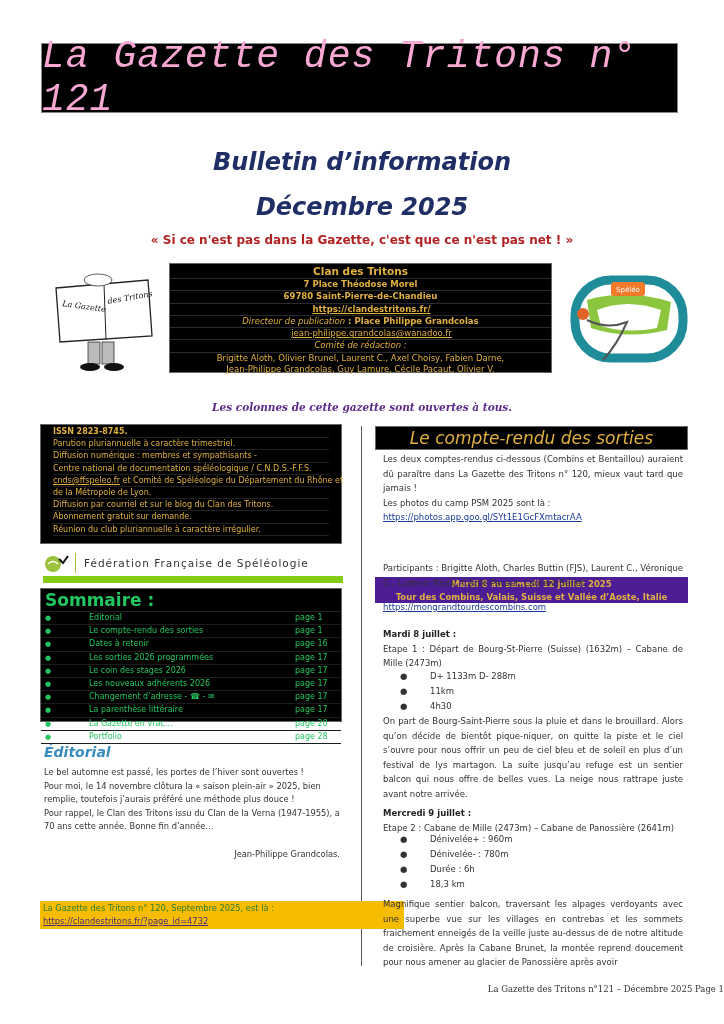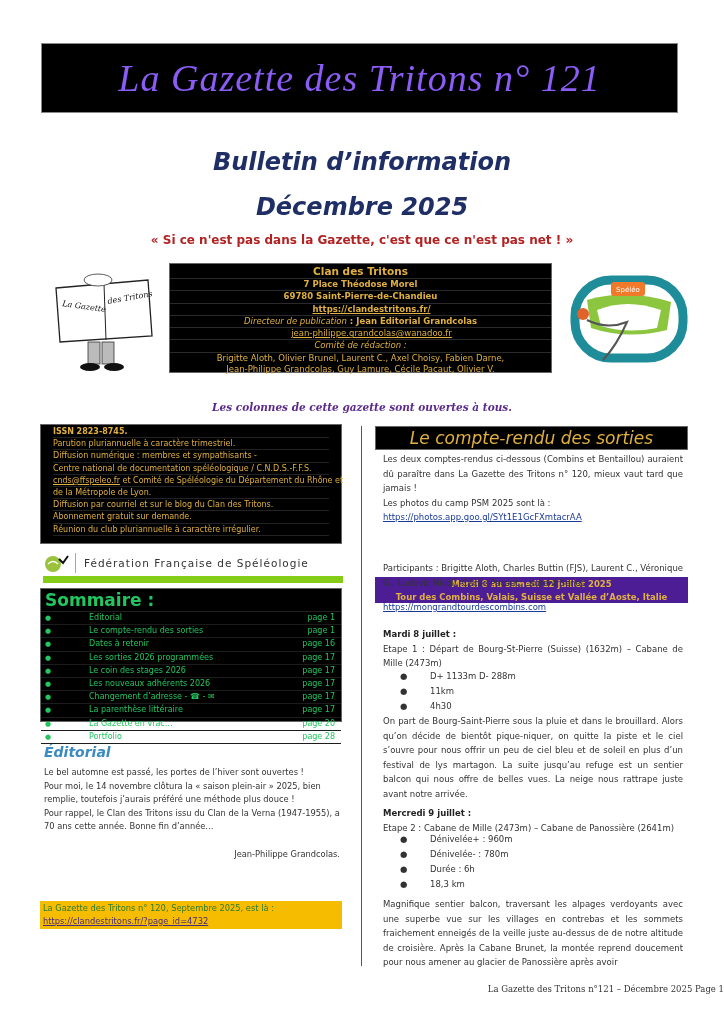--- a/index.html
+++ b/index.html
@@ -7,7 +7,7 @@
   a { color:#1a3a9a; text-decoration:underline; }
 
   .masthead { position:absolute; left:41px; top:43px; width:637px; height:70px; background:#000; border:1px solid #888; box-sizing:border-box; display:flex; align-items:center; justify-content:center; }
-  .masthead span { color:#8b5cf6; font-family:Liberation Serif, serif; font-style:oblique; font-size:38px; letter-spacing:1px; }
+  .masthead span { color:#f9a8d4; font-family:Liberation Mono, monospace; font-style:oblique; font-size:38px; letter-spacing:1px; }
 
   .subtitle { position:absolute; left:0; width:724px; text-align:center; color:#1f2f66; font-family:"DejaVu Sans", sans-serif; font-style:oblique; font-weight:bold; font-size:24px; }
   .sub1 { top:148px; }

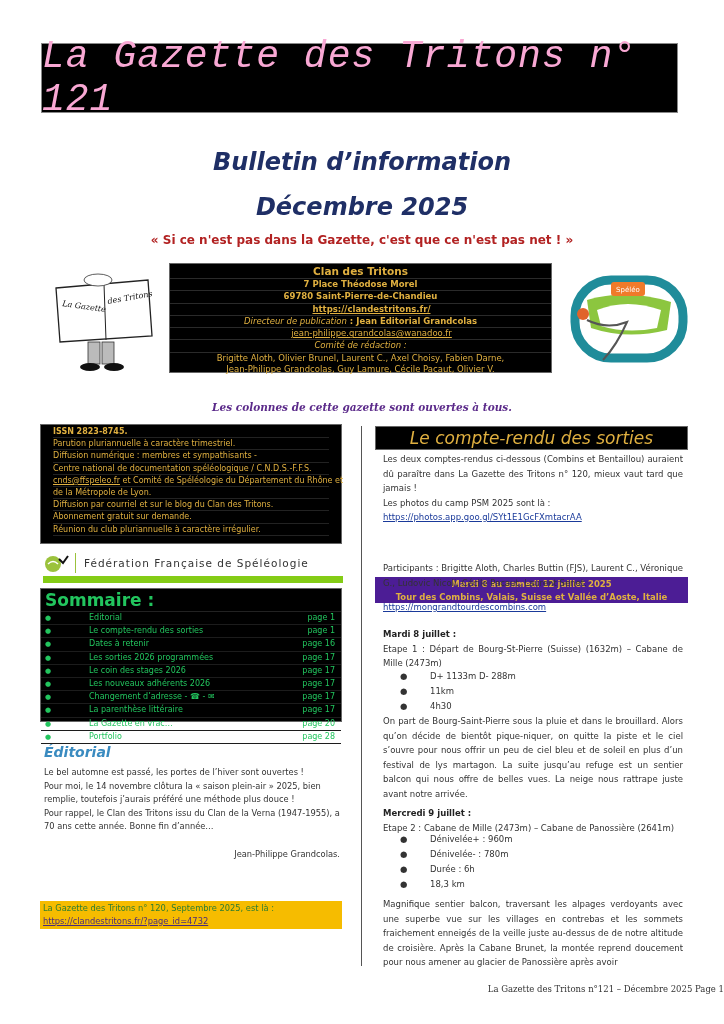--- a/index.html
+++ b/index.html
@@ -103,7 +103,7 @@
   <div class="row b">69780 Saint-Pierre-de-Chandieu</div>
   <div class="row b"><a>https://clandestritons.fr/</a></div>
   <div class="row">
-    <span class="i">Directeur de publication</span><span class="b"> : </span><span class="b">Jean Editorial Grandcolas</span>
+    <span class="i">Directeur de publication</span><span class="b"> : </span><span class="b">Place Philippe Grandcolas</span>
   </div>
   <div class="row"><a>jean-philippe.grandcolas@wanadoo.fr</a></div>
   <div class="row i">Comité de rédaction :</div>

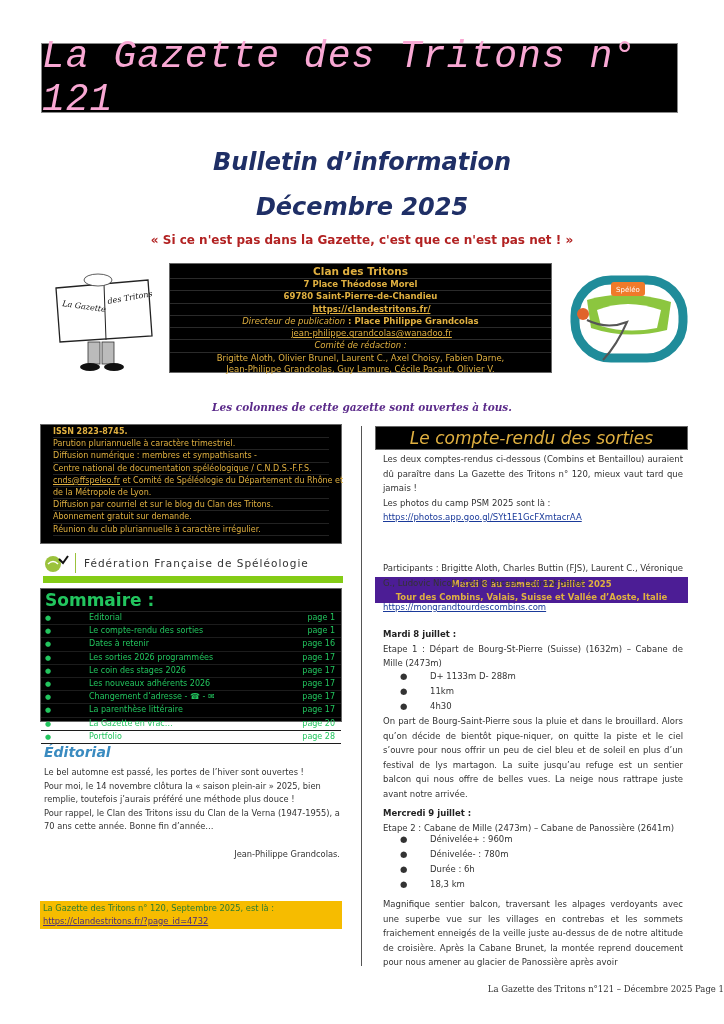--- a/index.html
+++ b/index.html
@@ -42,7 +42,7 @@
   .sommaire .item { display:flex; height:12.2px; line-height:12.2px; font-size:8px; border-bottom:1px solid #1c1c1c; }
   .sommaire .bullet { width:44px; padding-left:4px; font-size:7px; }
   .sommaire .label { flex:1; }
-  .sommaire .page { width:40px; text-align:right; padding-right:6px; }
+  .sommaire .page { width:40px; text-align:left; padding-right:6px; }
 
   .editorial-title { position:absolute; left:44px; top:744px; color:#3a8bc0; font-style:oblique; font-weight:bold; font-size:14px; }
   .editorial-body { position:absolute; left:44px; top:766px; width:300px; font-size:8.3px; line-height:13.6px; color:#333; }

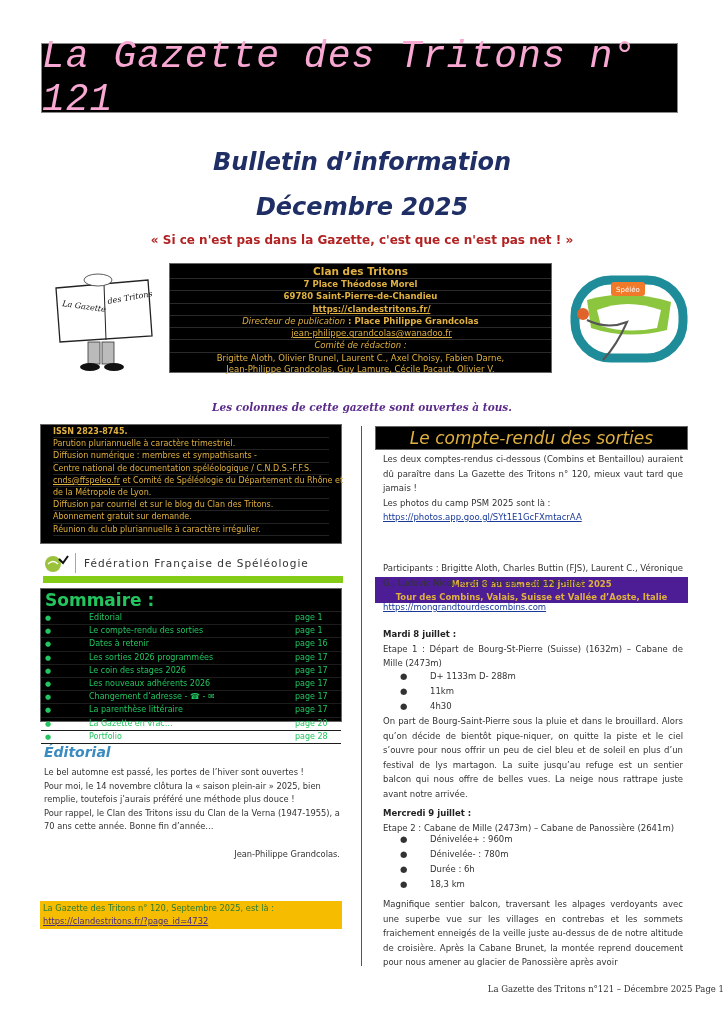--- a/index.html
+++ b/index.html
@@ -48,7 +48,7 @@
   .editorial-body { position:absolute; left:44px; top:766px; width:300px; font-size:8.3px; line-height:13.6px; color:#333; }
   .editorial-sign { position:absolute; left:44px; top:849px; width:296px; text-align:right; font-size:8.3px; color:#333; }
 
-  .prev-box { position:absolute; left:40px; top:901px; width:302px; height:28px; background:#f6bc00; font-size:8.3px; line-height:12.5px; padding:1px 3px; box-sizing:border-box; }
+  .prev-box { position:absolute; left:40px; top:901px; width:364px; height:28px; background:#f6bc00; font-size:8.3px; line-height:12.5px; padding:1px 3px; box-sizing:border-box; }
   .prev-box .t { color:#2f7d2f; }
   .prev-box a { color:#4b2a7a; }
 

